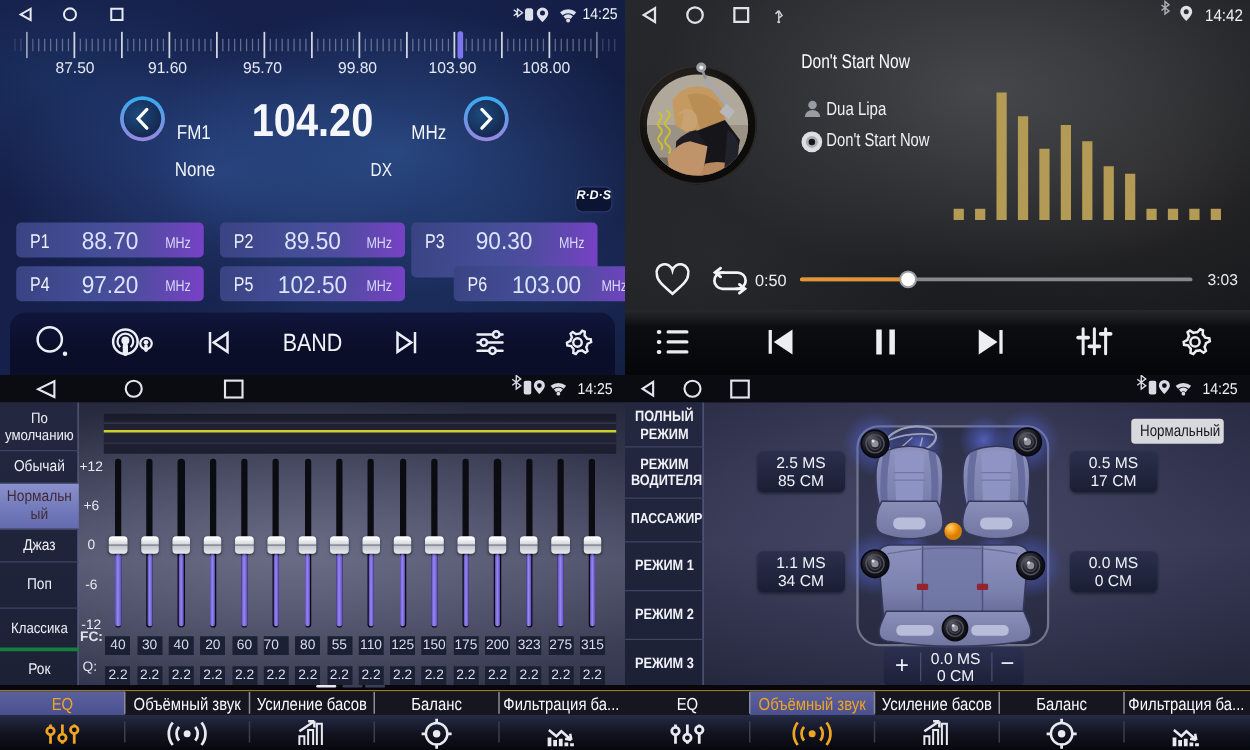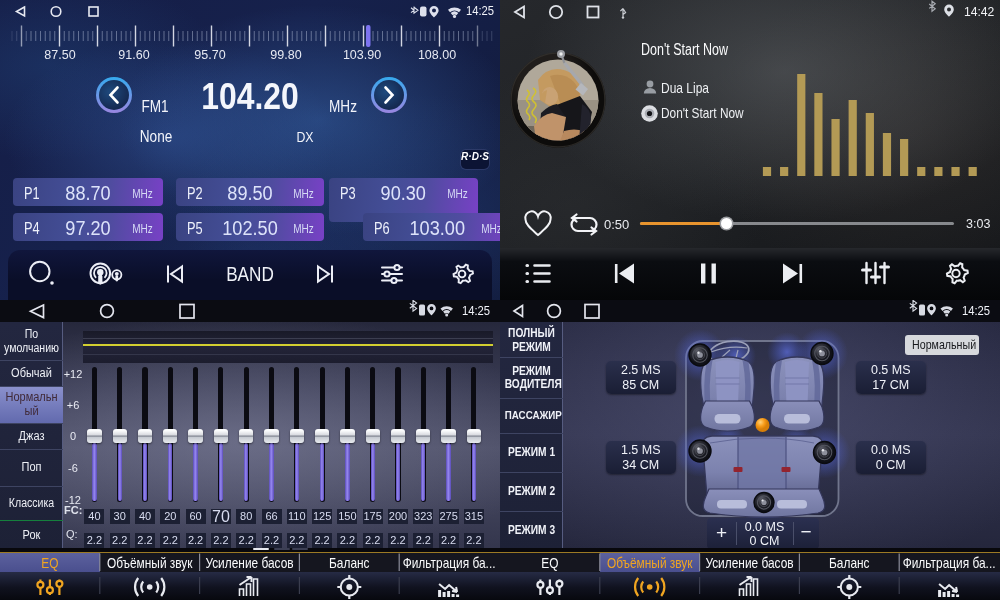--- a/index.html
+++ b/index.html
@@ -725,7 +725,7 @@
         <div>85 CM</div>
       </div>
   <div class="msbtn" style="left:106px;top:141px;">
-        <div>1.5 MS</div>
+        <div>1.1 MS</div>
         <div>34 CM</div>
       </div>
   <div class="msbtn" style="left:356px;top:61px;">

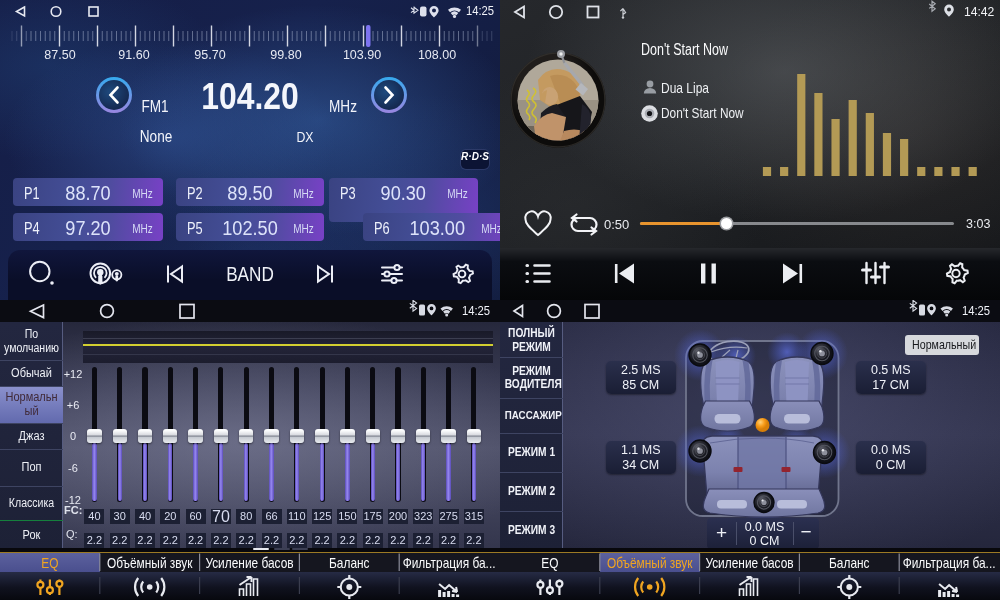--- a/index.html
+++ b/index.html
@@ -419,7 +419,7 @@
         <div class="side-item" style="top:149.8px;height:37px;font-size:12.5px;color:#eef0f6;border-bottom:1px solid #3e4462;">
           <span style="display:block;width:100%;text-align:center;transform:scaleX(.88);">Поп</span>
         </div>
-        <div class="side-item" style="top:186.8px;height:34px;font-size:12px;color:#eef0f6;border-bottom:1px solid #15803d;">
+        <div class="side-item" style="top:186.8px;height:34px;font-size:12px;color:#eef0f6;border-bottom:3px solid #15803d;">
           <span style="display:block;width:100%;text-align:center;transform:scaleX(.88);">Классика</span>
         </div>
         <div class="side-item" style="top:220.8px;height:30.2px;font-size:12.5px;color:#eef0f6;border-bottom:1px solid #3e4462;">

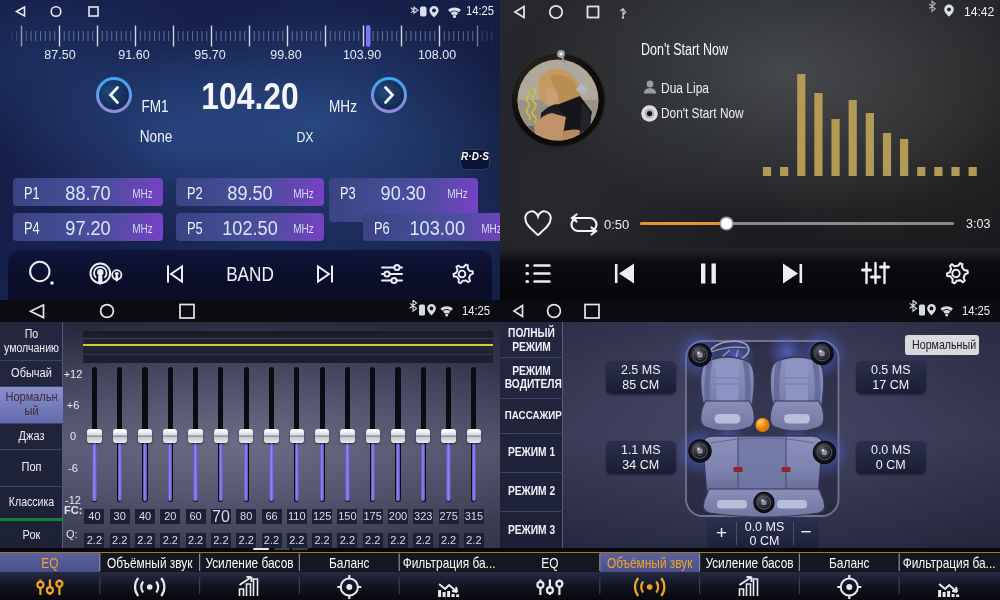--- a/index.html
+++ b/index.html
@@ -469,7 +469,7 @@
         <div style="position:absolute;left:218.3px;top:67px;width:5.2px;height:135px;border-radius:3px;background:#0b0b12;"></div>
         <div style="position:absolute;left:218.70000000000002px;top:143px;width:4.4px;height:58px;border-radius:2px;background:linear-gradient(90deg,#5a4cb8,#9788f2 45%,#5a4cb8);"></div>
         <div style="position:absolute;left:213.70000000000002px;top:128.5px;width:14.4px;height:14.5px;border-radius:3px;background:linear-gradient(180deg,#fbfcfd 12%,#d6d8de 44%,#6e7380 50%,#c4c8d0 58%,#e8ebee);box-shadow:0 1px 2px rgba(0,0,0,.5);"></div>
-        <div style="position:absolute;left:210.9px;top:208.5px;width:20px;height:15px;background:#1c2033;text-align:center;line-height:15px;font-size:16px;color:#d8dcf0;">70</div>
+        <div style="position:absolute;left:210.9px;top:208.5px;width:20px;height:15px;background:#1c2033;text-align:left;line-height:15px;font-size:11px;color:#d8dcf0;">70</div>
         <div style="position:absolute;left:210.9px;top:232.5px;width:20px;height:15px;background:#1c2033;text-align:center;line-height:15px;font-size:11px;color:#d8dcf0;">2.2</div>
         <div style="position:absolute;left:243.60000000000002px;top:67px;width:5.2px;height:135px;border-radius:3px;background:#0b0b12;"></div>
         <div style="position:absolute;left:244.00000000000003px;top:143px;width:4.4px;height:58px;border-radius:2px;background:linear-gradient(90deg,#5a4cb8,#9788f2 45%,#5a4cb8);"></div>

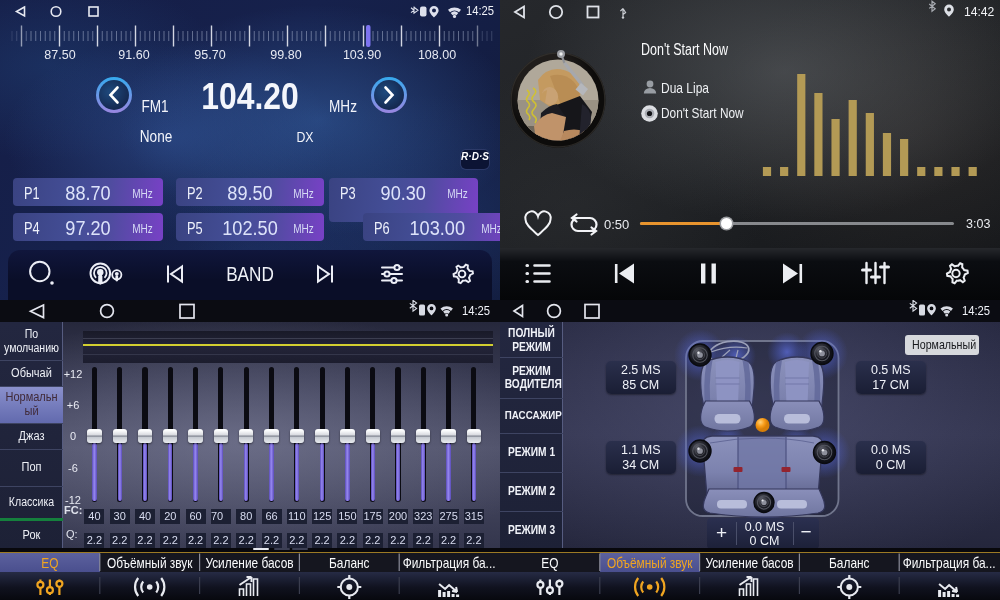--- a/index.html
+++ b/index.html
@@ -479,7 +479,7 @@
         <div style="position:absolute;left:268.9px;top:67px;width:5.2px;height:135px;border-radius:3px;background:#0b0b12;"></div>
         <div style="position:absolute;left:269.3px;top:143px;width:4.4px;height:58px;border-radius:2px;background:linear-gradient(90deg,#5a4cb8,#9788f2 45%,#5a4cb8);"></div>
         <div style="position:absolute;left:264.3px;top:128.5px;width:14.4px;height:14.5px;border-radius:3px;background:linear-gradient(180deg,#fbfcfd 12%,#d6d8de 44%,#6e7380 50%,#c4c8d0 58%,#e8ebee);box-shadow:0 1px 2px rgba(0,0,0,.5);"></div>
-        <div style="position:absolute;left:261.5px;top:208.5px;width:20px;height:15px;background:#1c2033;text-align:center;line-height:15px;font-size:11px;color:#d8dcf0;">66</div>
+        <div style="position:absolute;left:261.5px;top:208.5px;width:20px;height:15px;background:#1c2033;text-align:center;line-height:15px;font-size:11px;color:#d8dcf0;">55</div>
         <div style="position:absolute;left:261.5px;top:232.5px;width:20px;height:15px;background:#1c2033;text-align:center;line-height:15px;font-size:11px;color:#d8dcf0;">2.2</div>
         <div style="position:absolute;left:294.2px;top:67px;width:5.2px;height:135px;border-radius:3px;background:#0b0b12;"></div>
         <div style="position:absolute;left:294.6px;top:143px;width:4.4px;height:58px;border-radius:2px;background:linear-gradient(90deg,#5a4cb8,#9788f2 45%,#5a4cb8);"></div>

